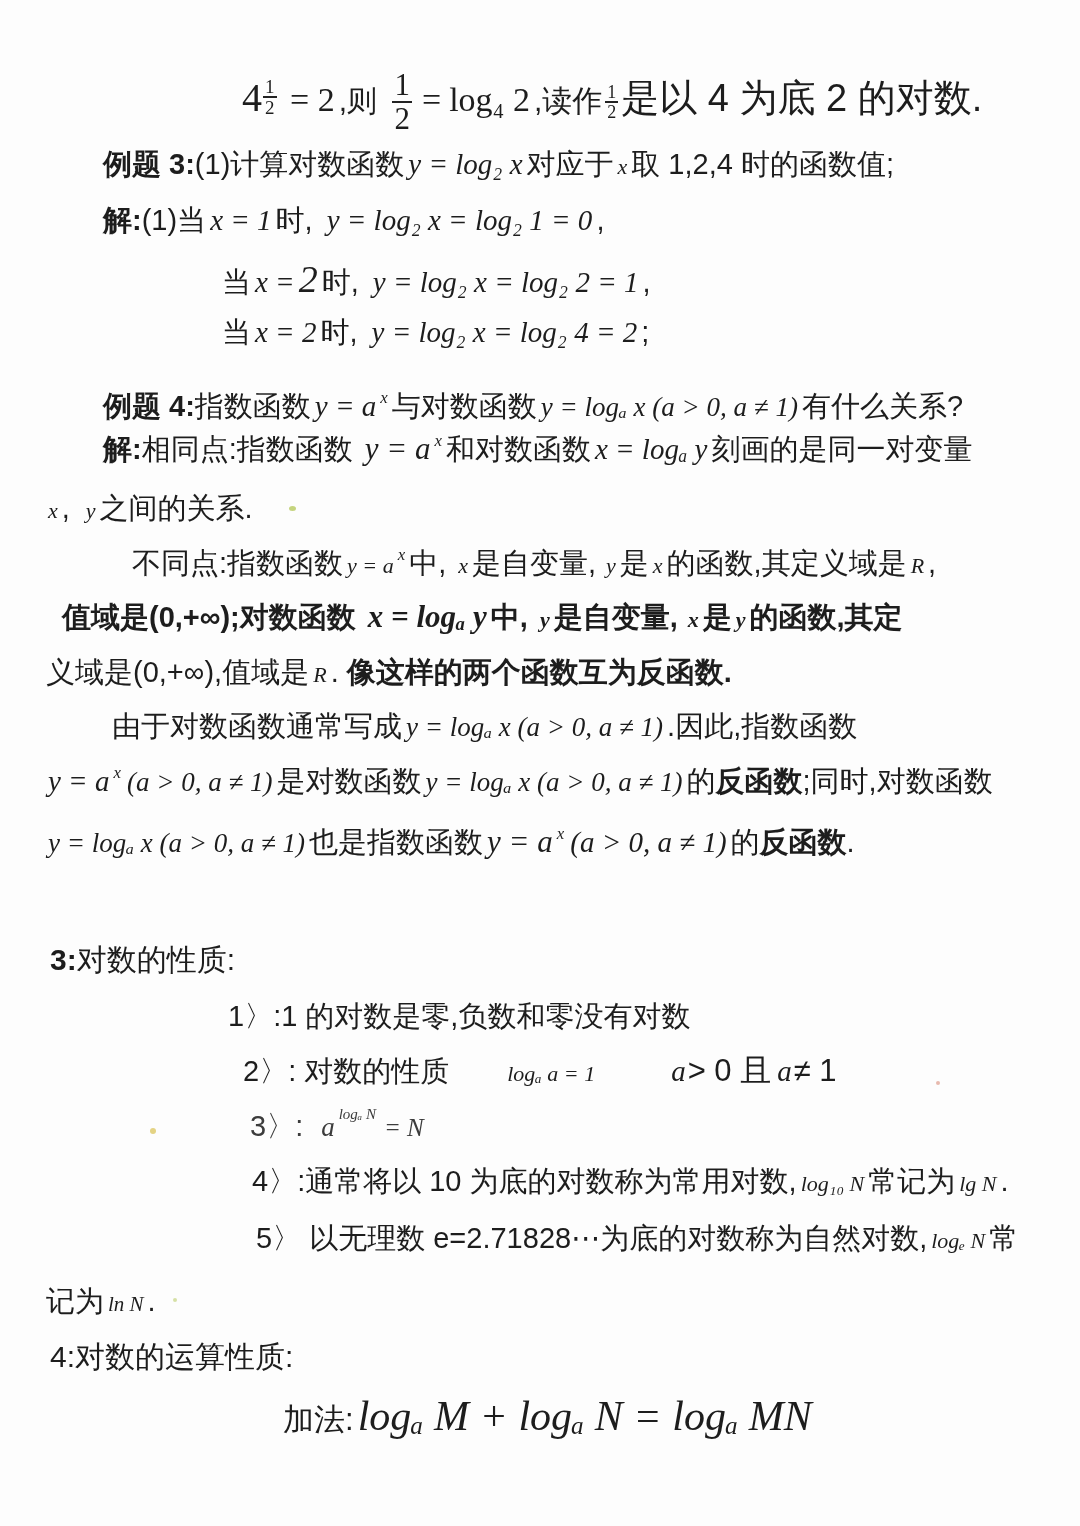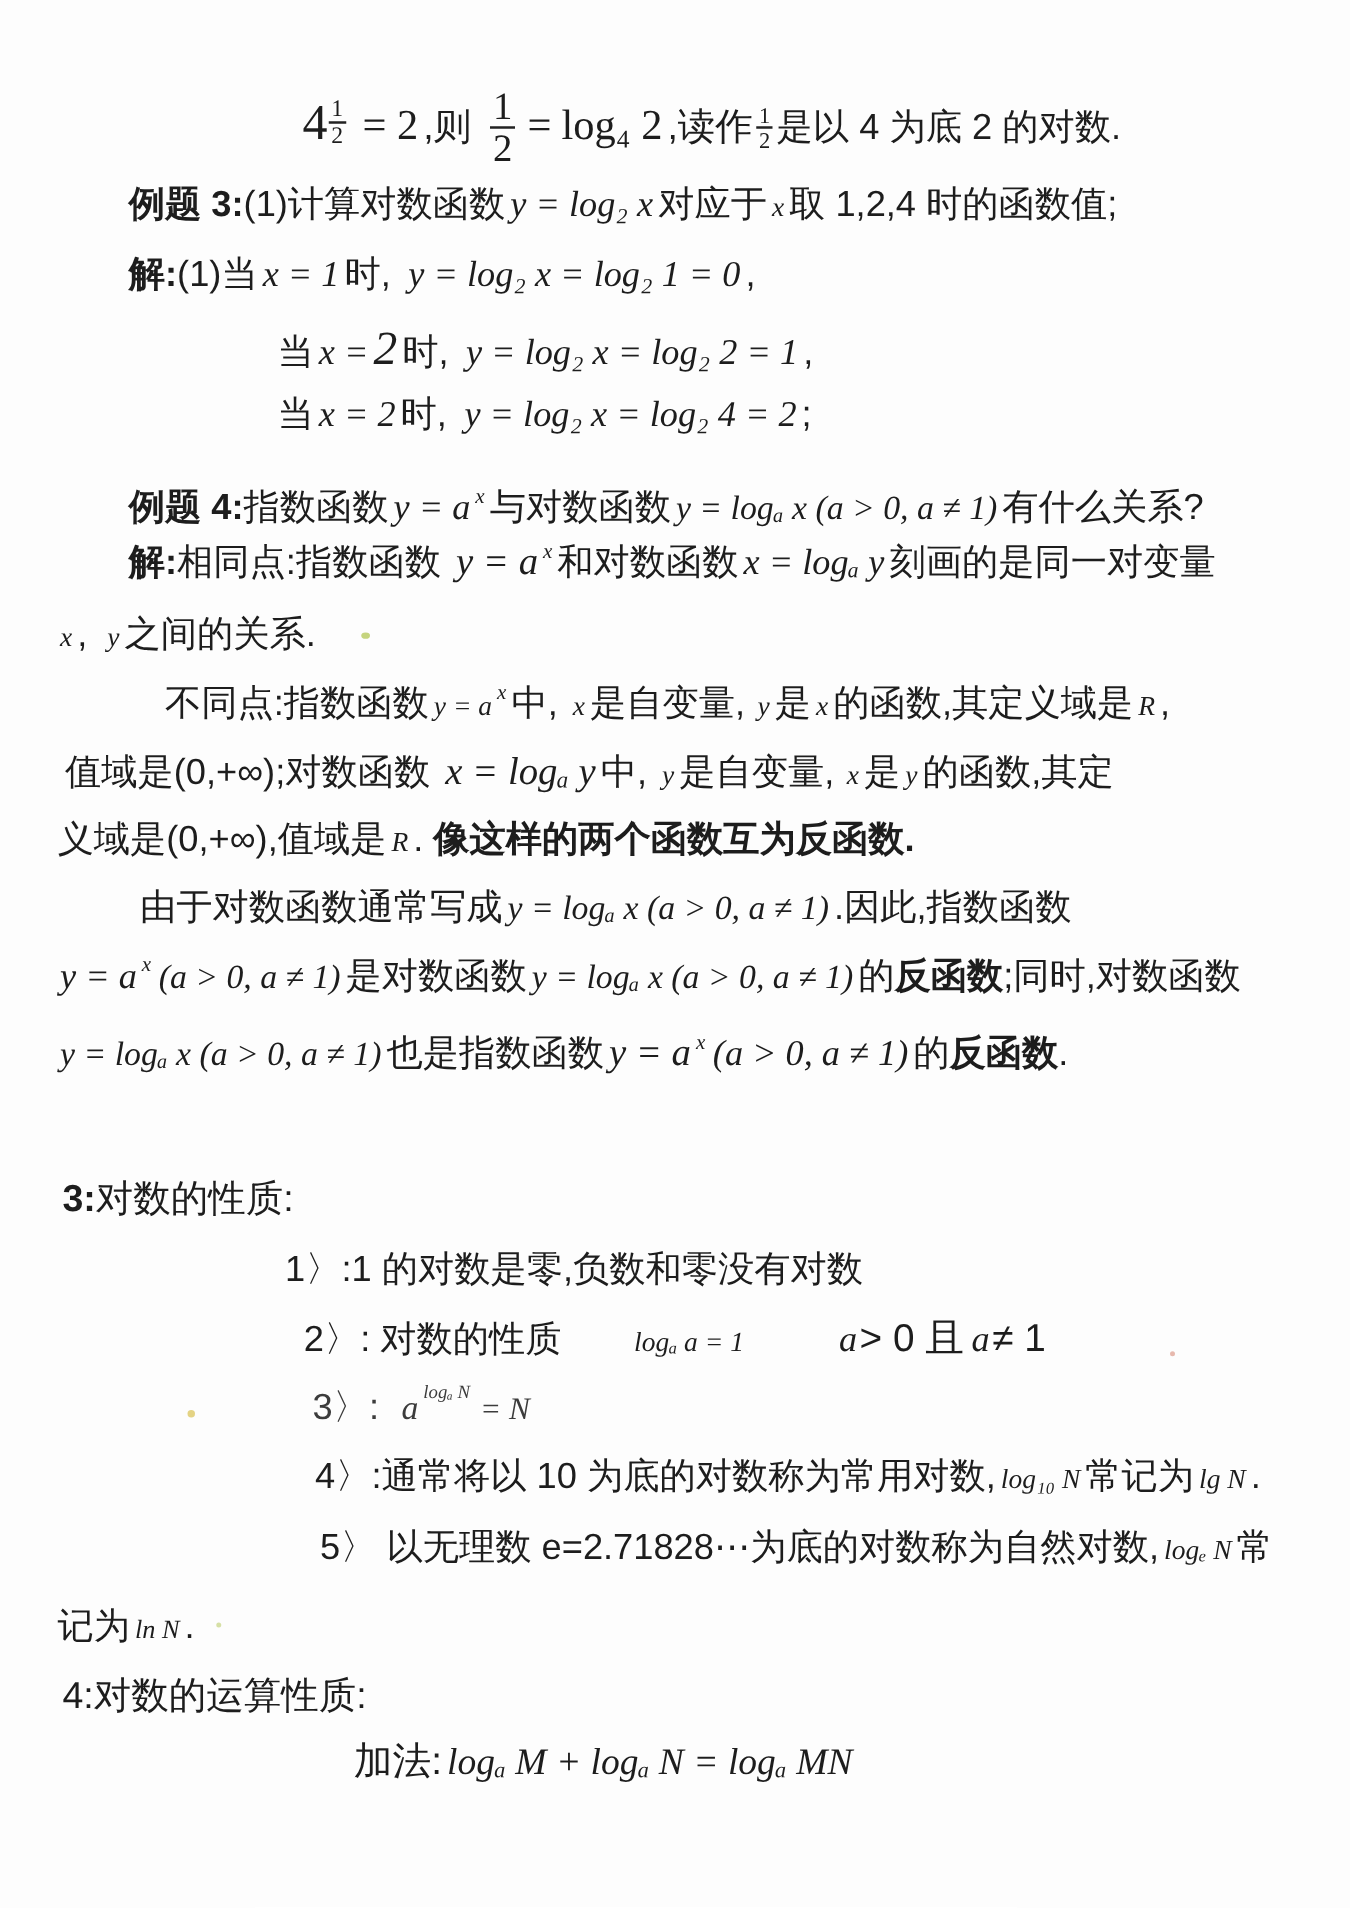--- a/index.html
+++ b/index.html
@@ -48,7 +48,7 @@
       </span><span class="mu">=</span><span class="mu">log₄ 2</span><span style="font-size:30px;">,读作</span><span class="frac fs">
         <span class="num">1</span>
         <span class="den">2</span>
-      </span><span style="font-size:29px;">是以 4 为底 2 的对数.</span>
+      </span><span style="font-size:38px;">是以 4 为底 2 的对数.</span>
   </div>
 
   <div class="line" style="left:103px; top:146px;">

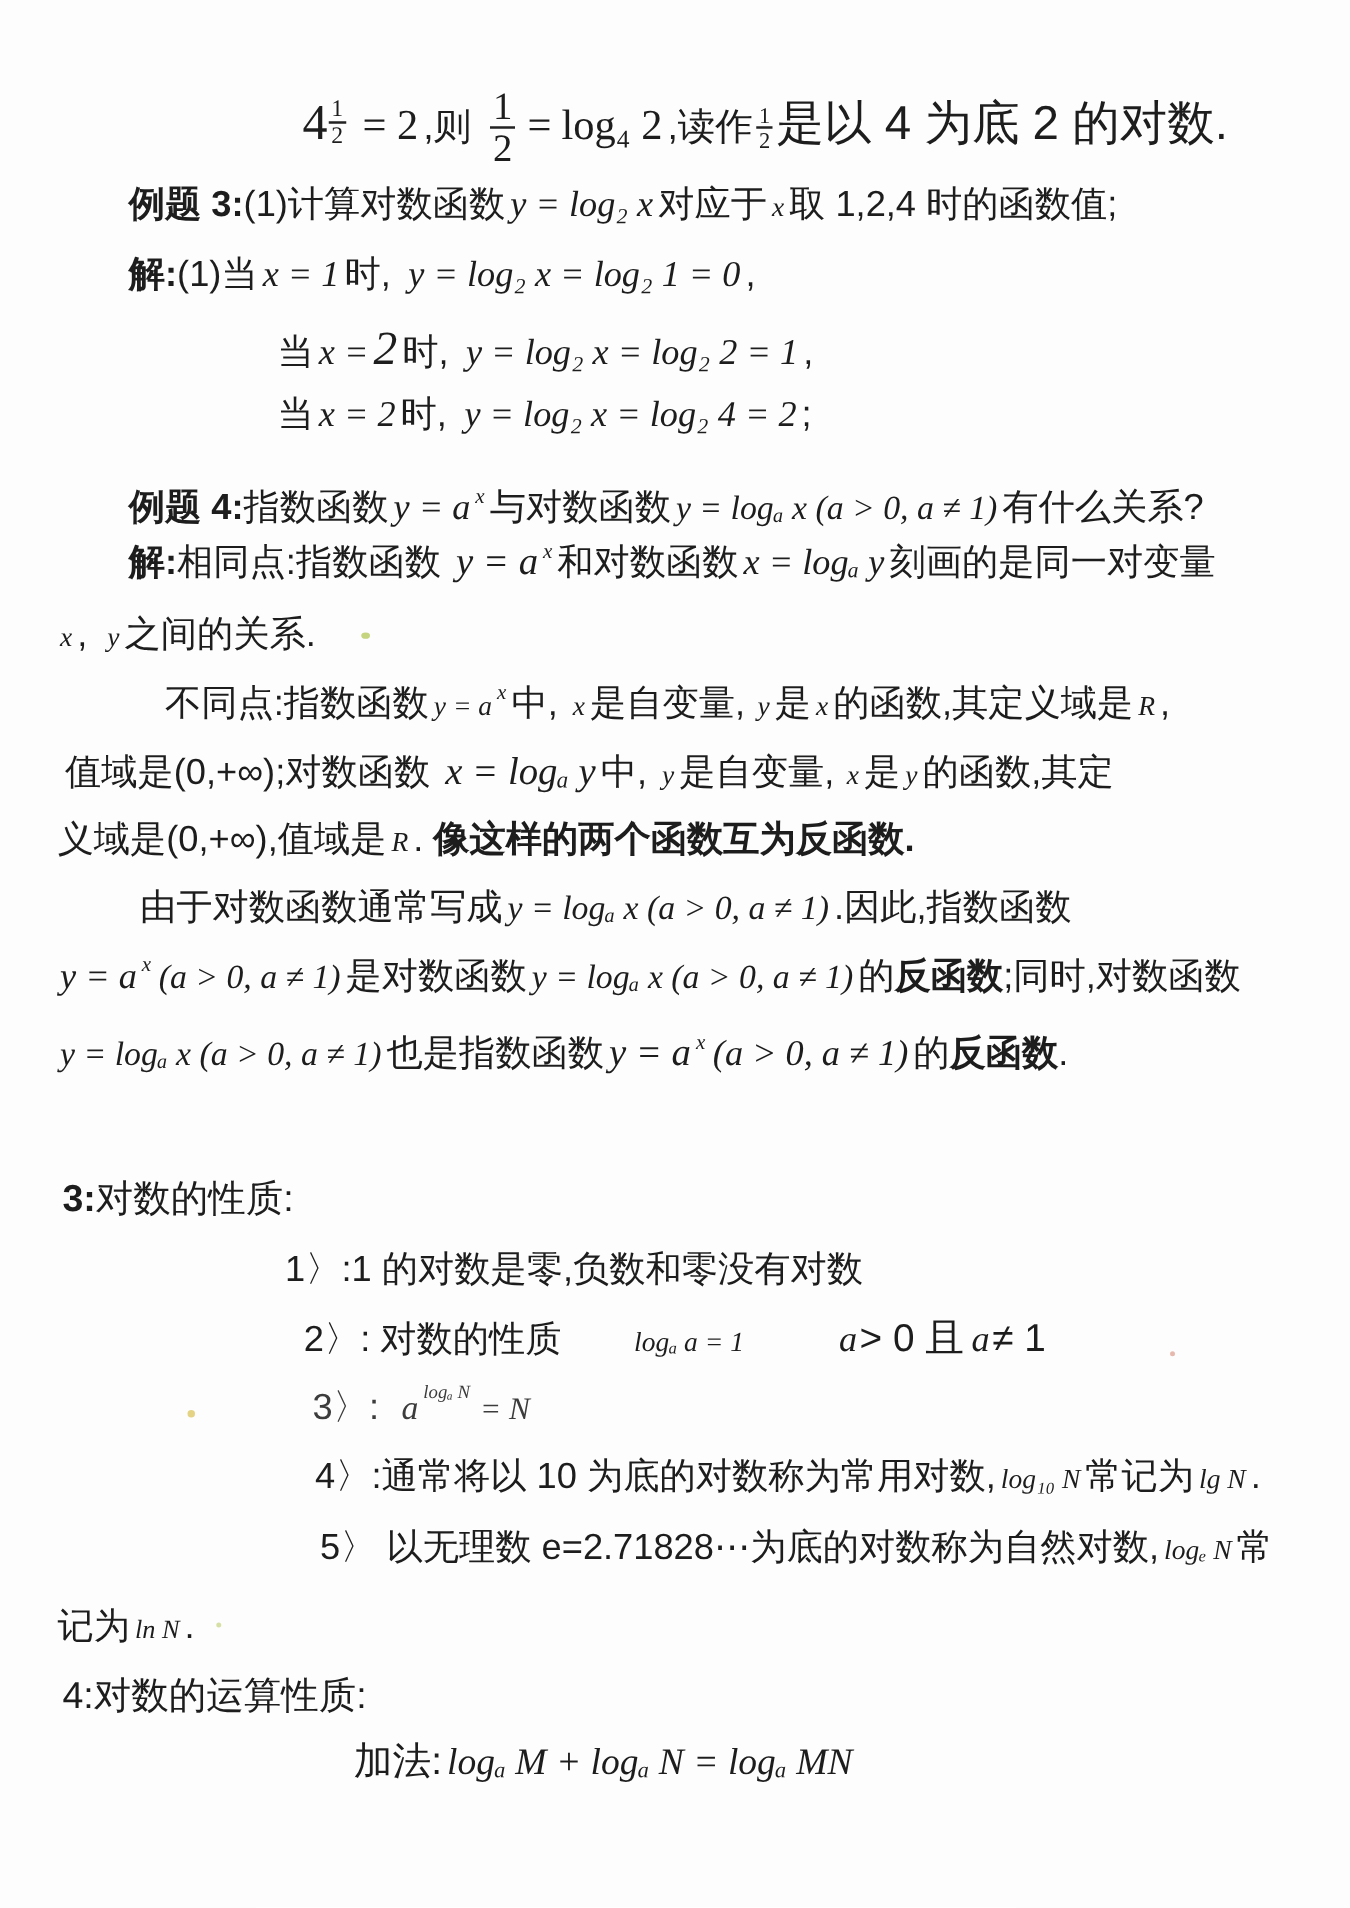--- a/index.html
+++ b/index.html
@@ -83,7 +83,7 @@
     <span>不同点:指数函数</span><span class="m sm" style="margin-right:0;">y = a</span><sup class="m">x</sup><span>中,</span><span class="m sm" style="margin-left:12px;">x</span><span>是自变量,</span><span class="m sm" style="margin-left:10px;">y</span><span>是</span><span class="m sm">x</span><span>的函数,其定义域是</span><span class="m sm">R</span><span>,</span>
   </div>
 
-  <div class="line" style="left:52px; top:598px;">
+  <div class="line" style="left:62px; top:598px;font-weight:bold;">
     <span>值域是(0,+∞);对数函数</span><span class="m" style="margin-left:12px; font-size:31px;">x = logₐ y</span><span>中,</span><span class="m sm" style="margin-left:12px;">y</span><span>是自变量,</span><span class="m sm" style="margin-left:10px;">x</span><span>是</span><span class="m sm">y</span><span>的函数,其定</span>
   </div>
 

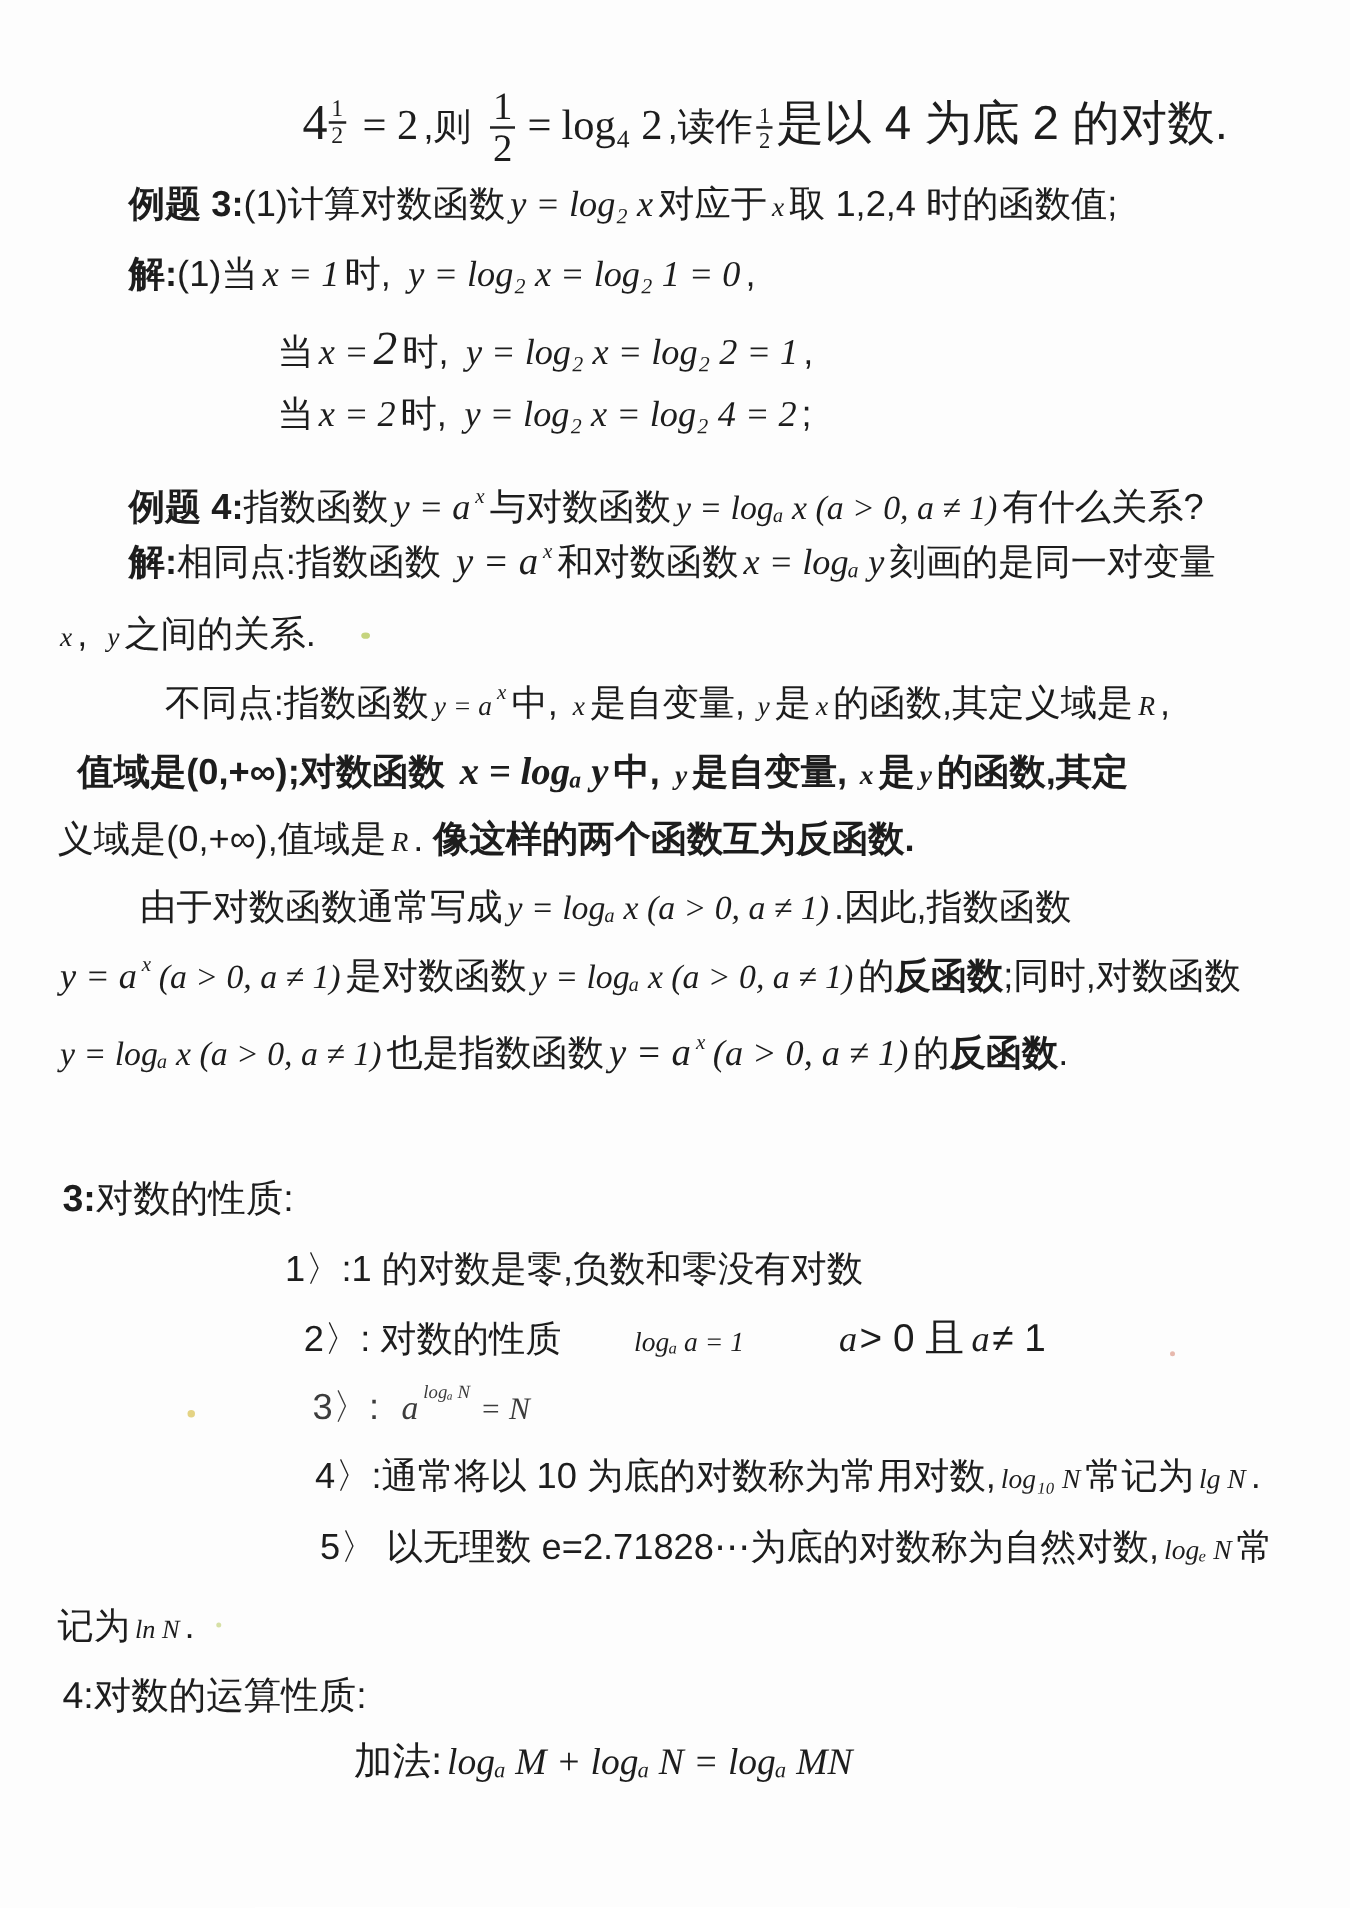--- a/index.html
+++ b/index.html
@@ -136,7 +136,7 @@
   </div>
 
   <div class="line" style="left:283px; top:1390px; font-size:31px;">
-    <span>加法:</span><span class="m" style="font-size:30px;">logₐ M + logₐ N = logₐ MN</span>
+    <span>加法:</span><span class="m" style="font-size:42px;">logₐ M + logₐ N = logₐ MN</span>
   </div>
 
   <div class="dot d-green"></div>

